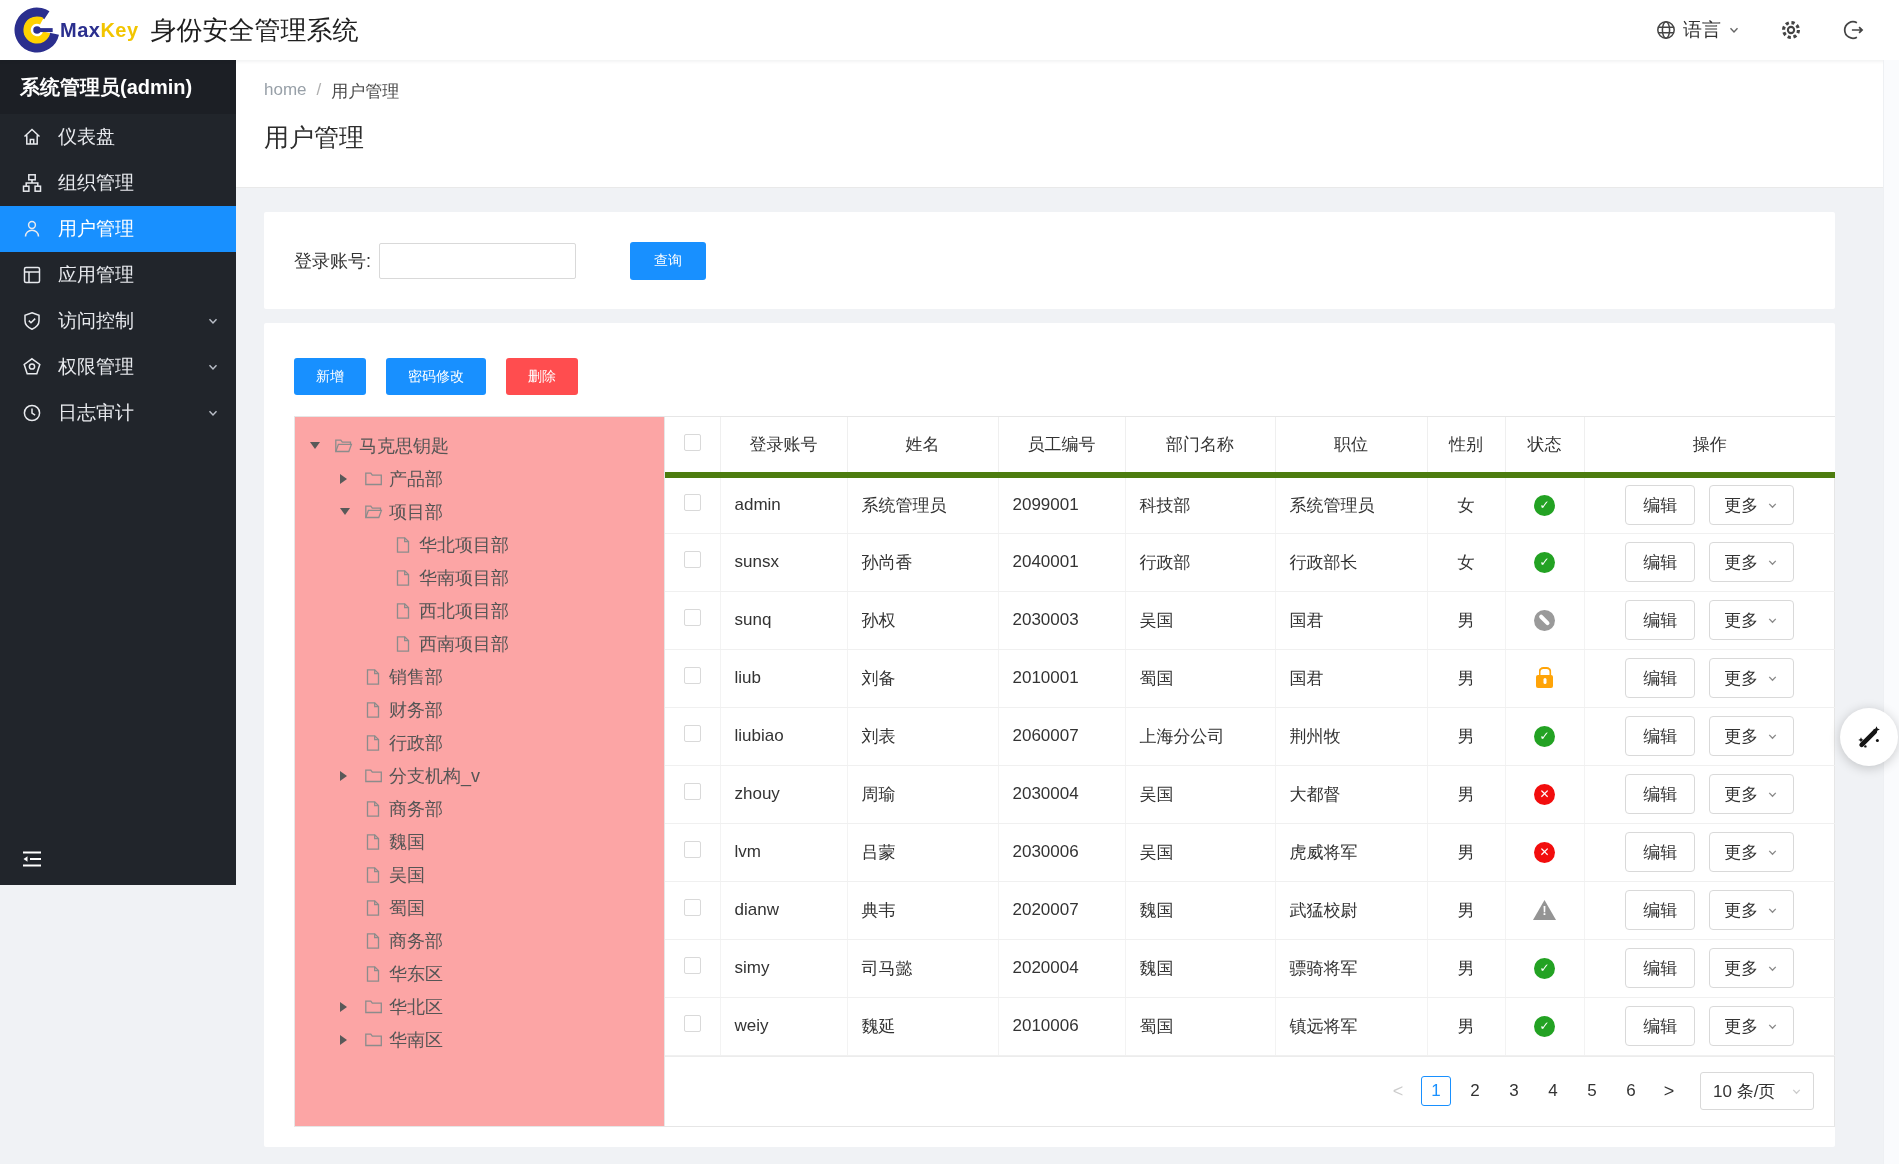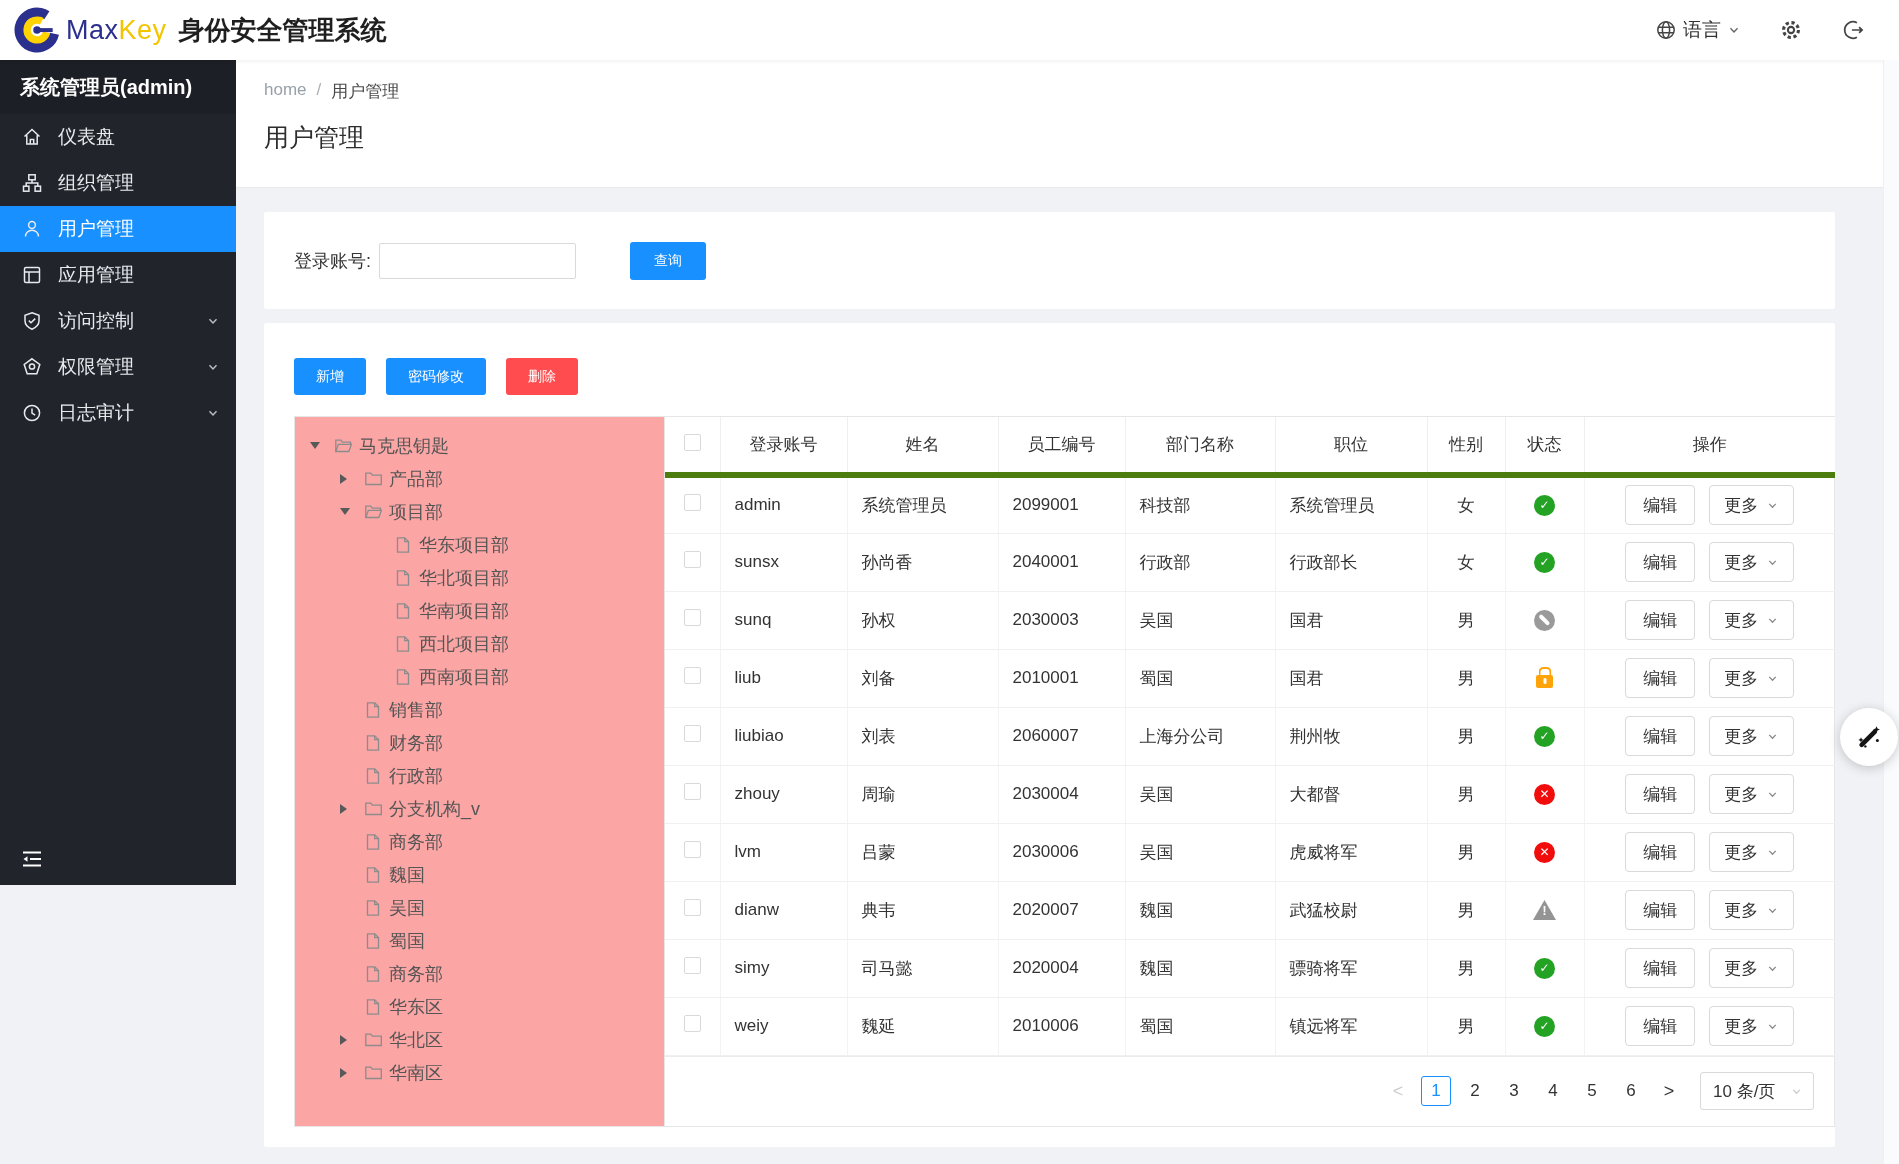--- a/index.html
+++ b/index.html
@@ -11,7 +11,7 @@
     display:flex; align-items:center; justify-content:space-between; padding:0 34px 0 14px;
     box-shadow:0 1px 4px rgba(0,21,41,.08); z-index:20; }
   .brand { display:flex; align-items:center; }
-  .brand-text { font-size:27px; font-weight:normal; letter-spacing:.5px; margin-left:6px; }
+  .brand-text { font-size:20px; font-weight:bold; letter-spacing:.5px; }
   .brand-max { color:#2b2f8e; }
   .brand-key { color:#f2c500; }
   .app-title { font-size:26px; font-weight:bold; color:#1f1f1f; margin-left:12px; }

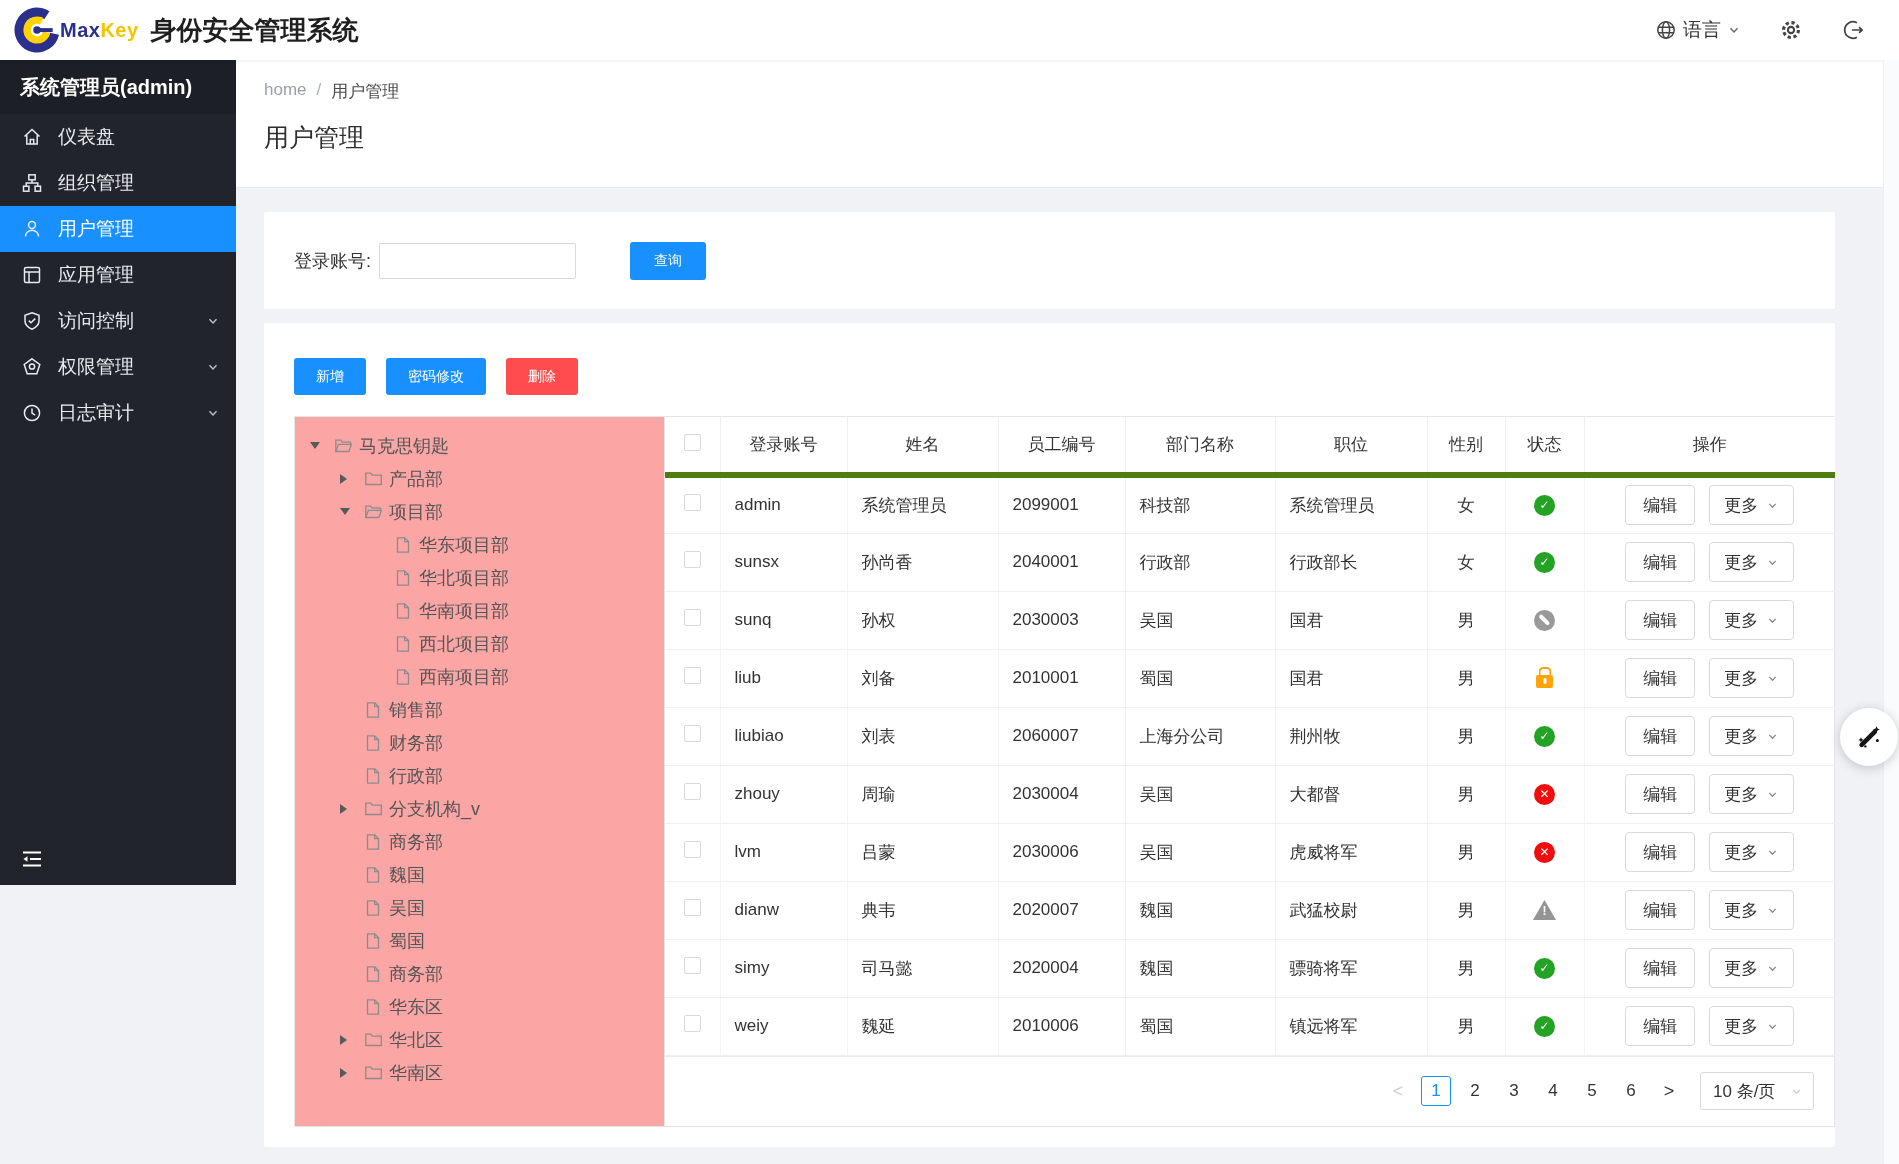--- a/index.html
+++ b/index.html
@@ -14,7 +14,7 @@
   .brand-text { font-size:20px; font-weight:bold; letter-spacing:.5px; }
   .brand-max { color:#2b2f8e; }
   .brand-key { color:#f2c500; }
-  .app-title { font-size:26px; font-weight:bold; color:#1f1f1f; margin-left:12px; }
+  .app-title { font-size:26px; font-weight:normal; color:#1f1f1f; margin-left:12px; }
   .header-right { display:flex; align-items:center; gap:38px; }
   .lang-menu { display:flex; align-items:center; gap:6px; cursor:pointer; color:#333; font-size:19px; }
   .hdr-icon-btn { display:flex; align-items:center; cursor:pointer; }

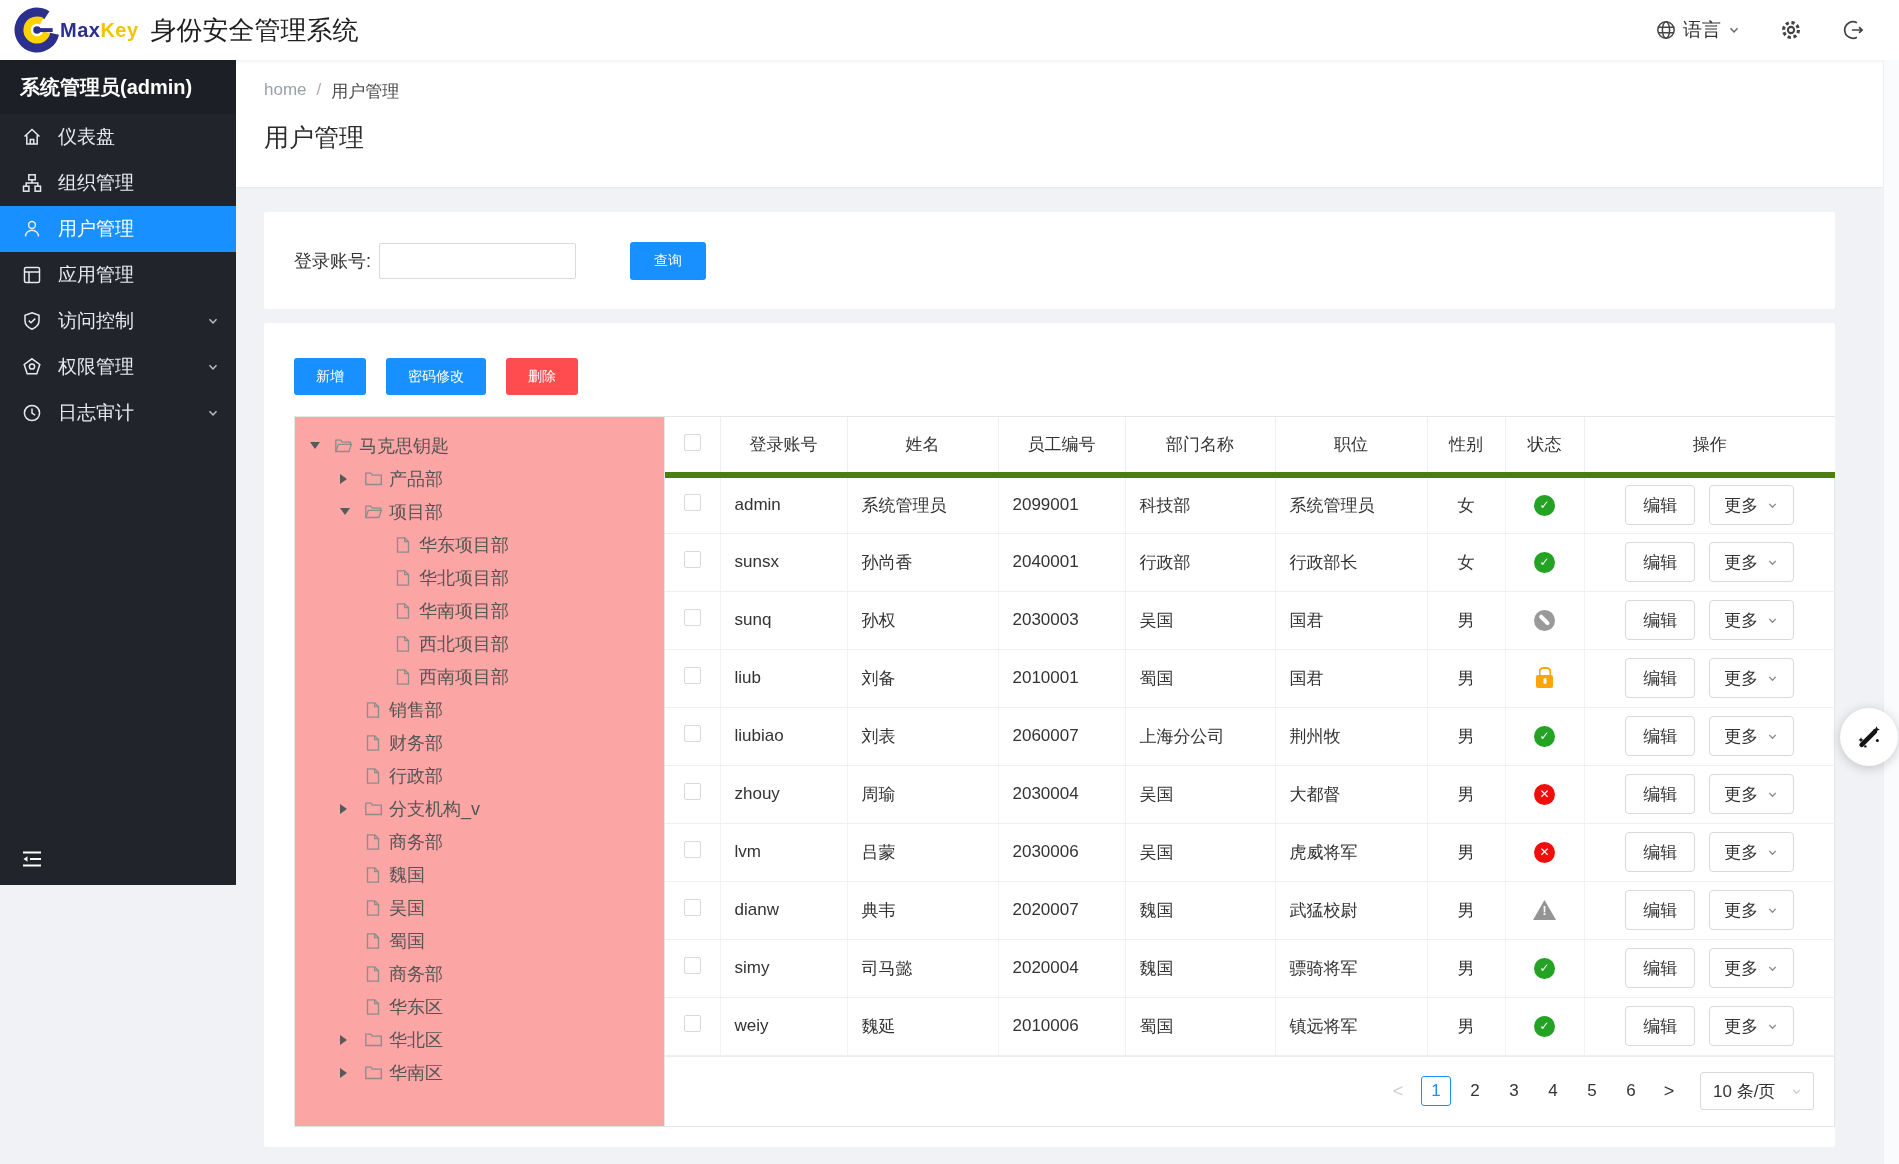--- a/index.html
+++ b/index.html
@@ -329,16 +329,6 @@
                   <path d="M10.7 1.8v3.8h3.8"></path>
                 </svg>
               </span>
-              <span class="tree-label">华东项目部</span>
-            </div>
-            <div class="tree-item" style="padding-left: 73px;">
-              <span class="caret-slot"></span>
-              <span class="tree-ico">
-                <svg width="18" height="18" viewBox="0 0 18 18" fill="none" stroke-width="1.3">
-                  <path d="M3.5 1.8h7.2l3.8 3.8v10.6H3.5z"></path>
-                  <path d="M10.7 1.8v3.8h3.8"></path>
-                </svg>
-              </span>
               <span class="tree-label">华北项目部</span>
             </div>
             <div class="tree-item" style="padding-left: 73px;">

